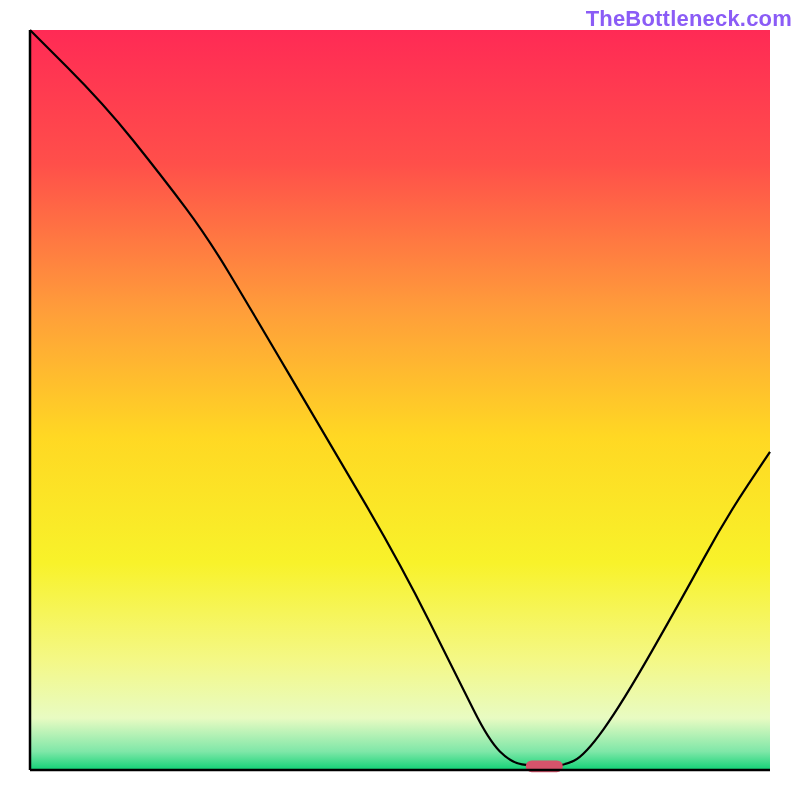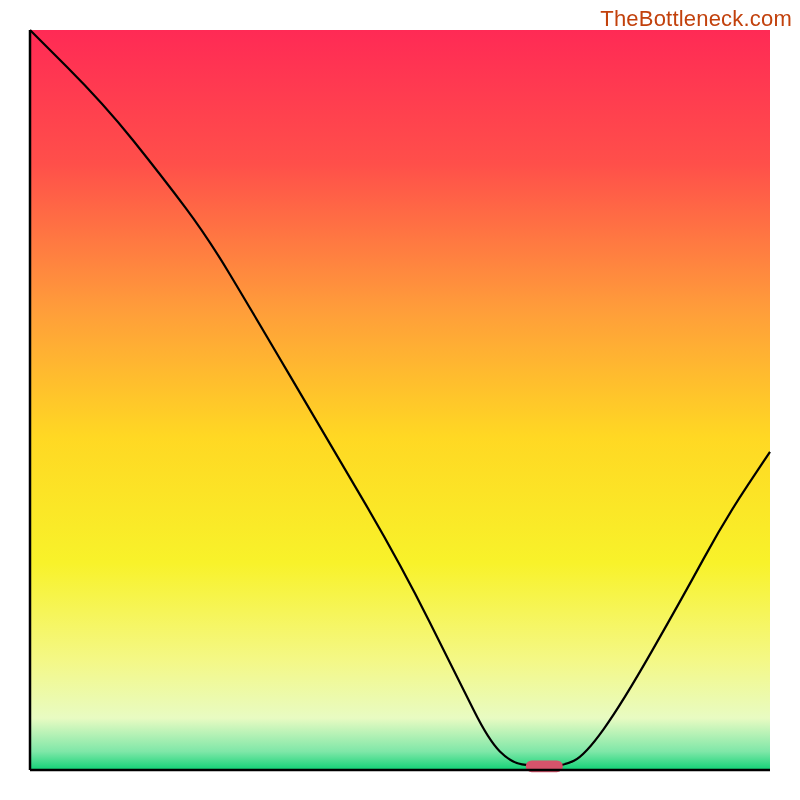--- a/index.html
+++ b/index.html
@@ -20,8 +20,8 @@
     top: 6px;
     right: 8px;
     font-size: 22px;
-    font-weight: 400;
-    color: #c2410c;
+    font-weight: 700;
+    color: #8b5cf6;
     letter-spacing: 0.2px;
     z-index: 5;
   }

